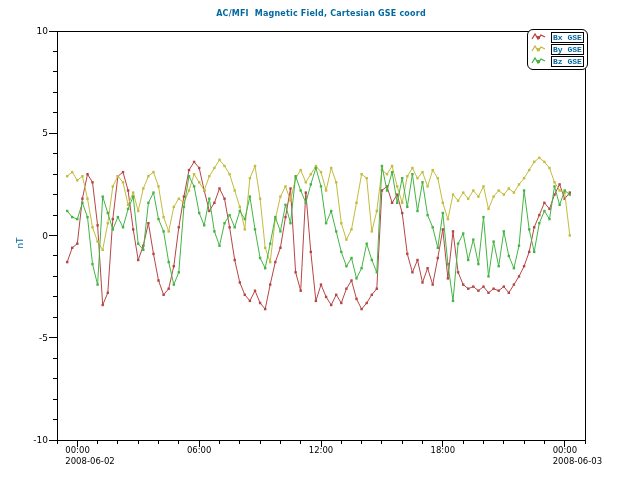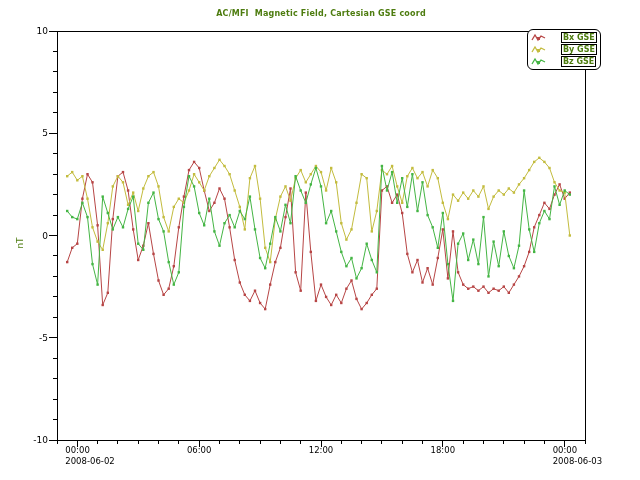--- a/index.html
+++ b/index.html
@@ -4,7 +4,7 @@
 <style>
   html,body{margin:0;padding:0;background:#fff;}
   .stage{position:relative;width:640px;height:464px;background:#ffffff;overflow:hidden;
-         font-family:"DejaVu Sans",sans-serif;color:#4d7c0f;}
+         font-family:"DejaVu Sans",sans-serif;color:#0369a1;}
   .title{position:absolute;top:9px;left:0;width:642px;text-align:center;
          font-size:8px;font-weight:bold;white-space:pre;letter-spacing:0.2px;}
   svg.chart{position:absolute;left:0;top:0;}

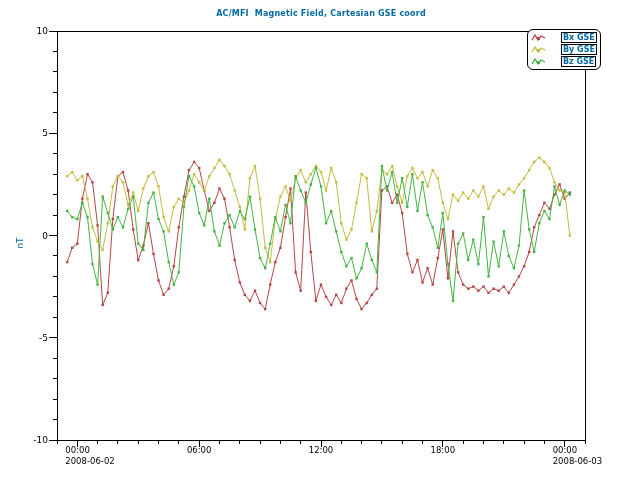--- a/index.html
+++ b/index.html
@@ -15,7 +15,7 @@
             transform:translate(-50%,-50%) rotate(-90deg);}
   .legend{position:absolute;left:527px;top:29px;background:#fff;border:1px solid #000;
           border-radius:6px;padding:1px 3px 2px 3px;display:flex;flex-direction:column;gap:0px;}
-  .legend-row{display:flex;align-items:flex-end;gap:14px;height:12px;}
+  .legend-row{display:flex;align-items:center;gap:4px;height:12px;font-family:Liberation Mono, monospace;}
   .legend-label{font-size:8px;font-weight:bold;border:1px solid #000;background:#fff;
                 padding:0 1px;line-height:9px;white-space:pre;}
 </style>

